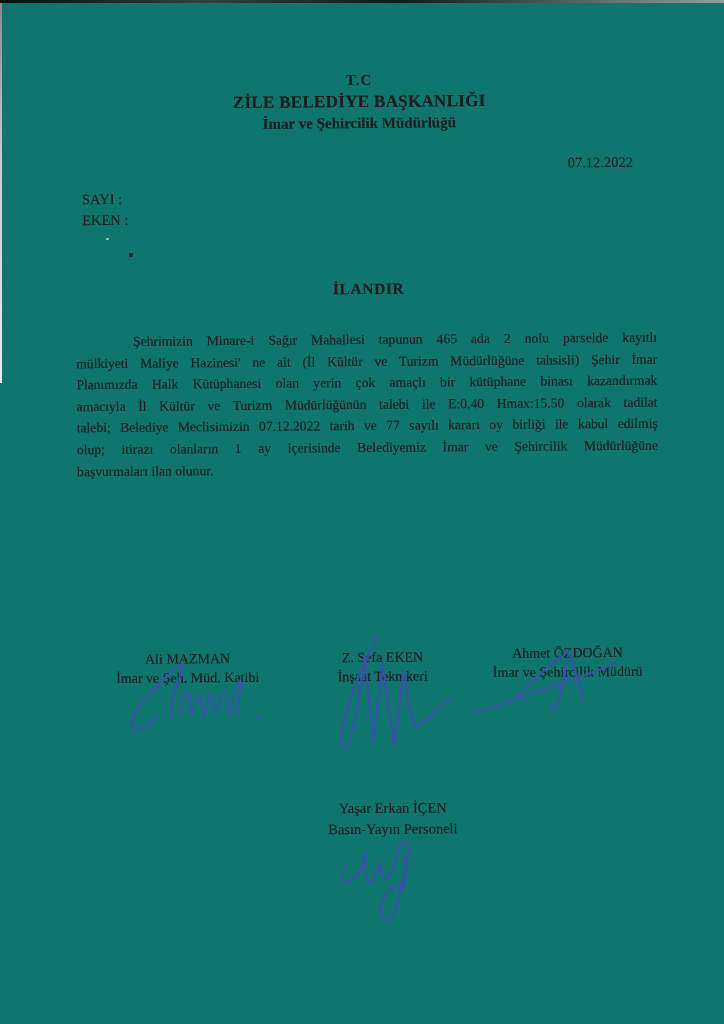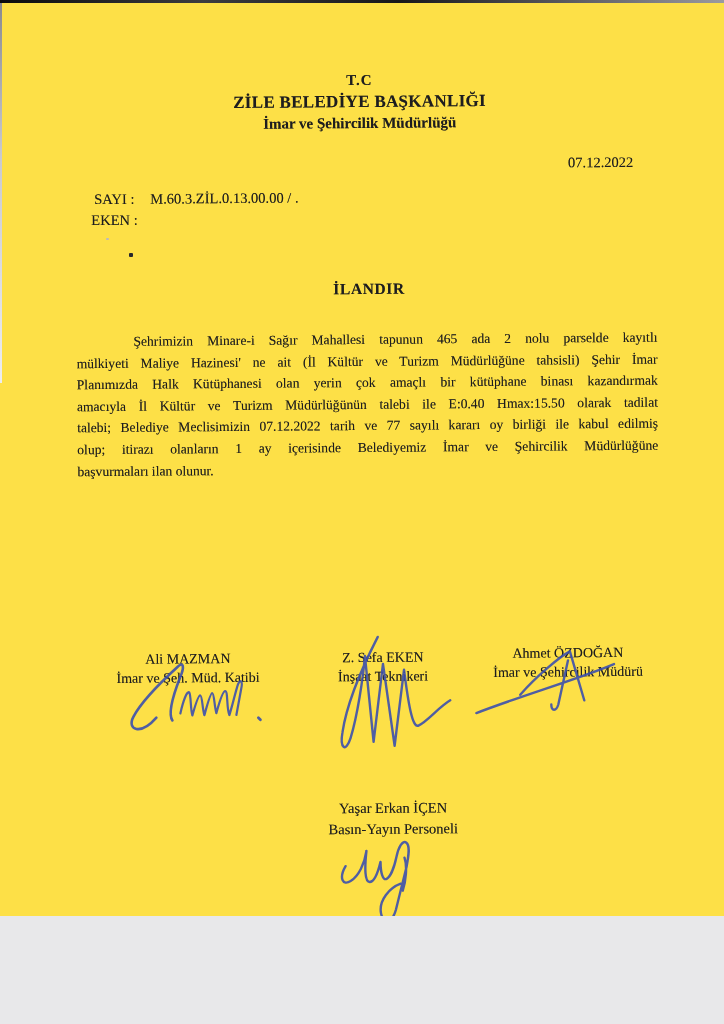--- a/index.html
+++ b/index.html
@@ -10,8 +10,8 @@
   }
   .page {
     position: relative;
-    width: 724px; height: 916px;
-    background: #fde047;
+    width: 724px; height: 1024px;
+    background: #0f766e;
     overflow: hidden;
     color: #1d1d1f;
   }

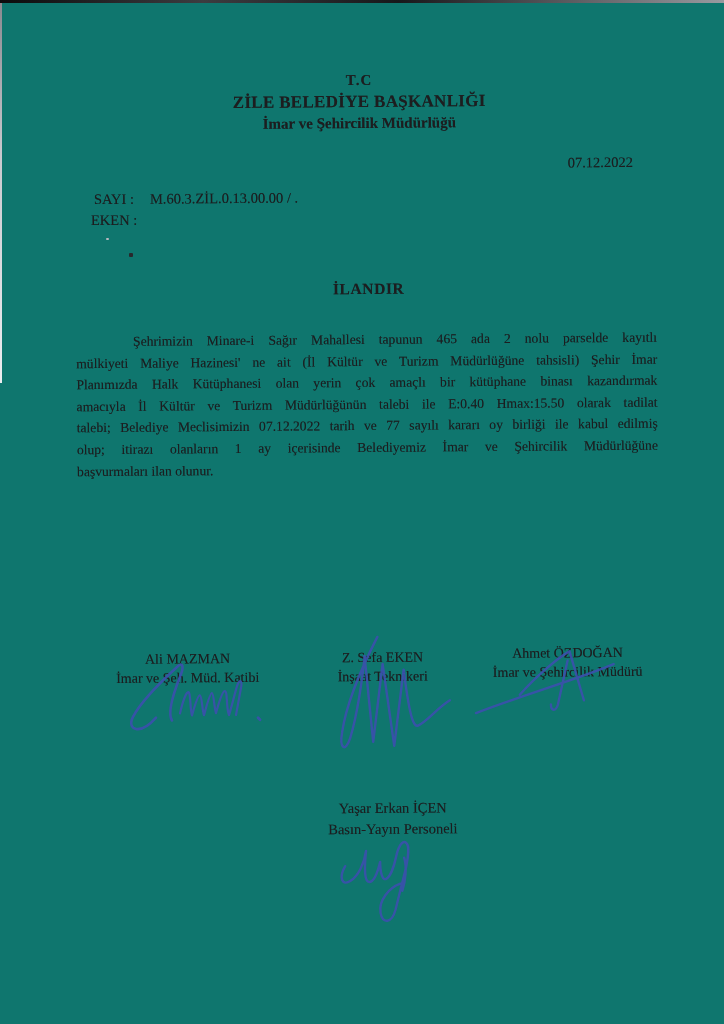--- a/index.html
+++ b/index.html
@@ -53,7 +53,7 @@
   }
   .meta { position: absolute; top: 187px; left: 84px; font-size: 14.5px; }
   .meta-row { display: flex; line-height: 20.5px; }
-  .meta-label { width: 64px; text-align: center; }
+  .meta-label { width: 64px; }
   .meta-value { margin-left: 4px; }
 
   .doc-title {

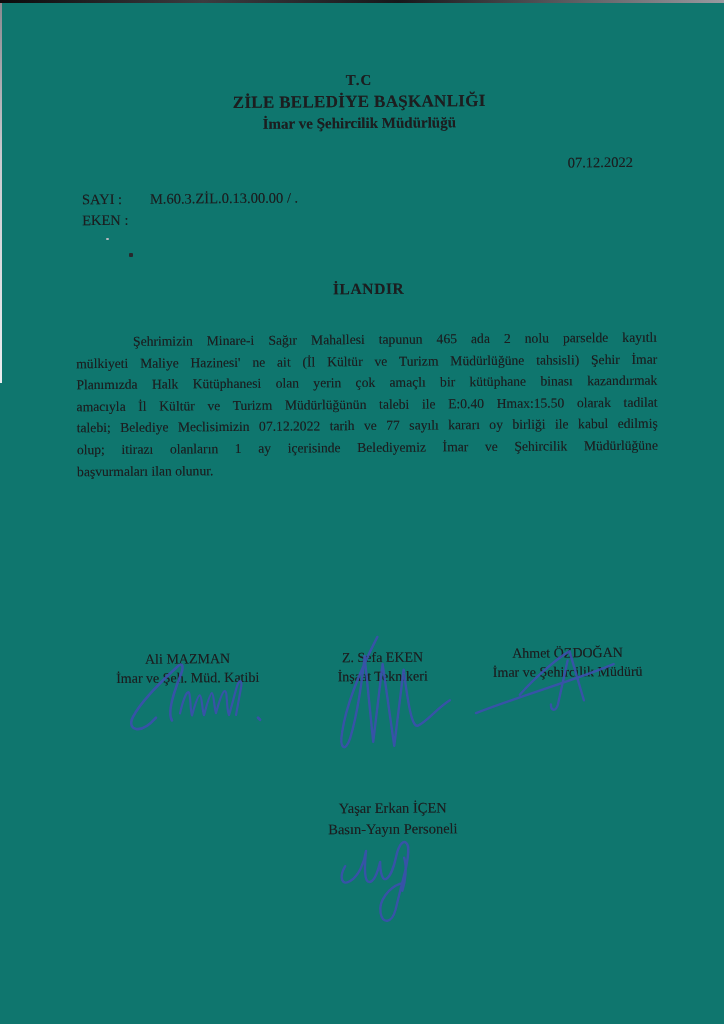--- a/index.html
+++ b/index.html
@@ -108,7 +108,6 @@
     <div class="meta txt">
       <div class="meta-row">
         <span class="meta-label">SAYI :</span>
-        <span class="meta-value">M.60.3.ZİL.0.13.00.00 / .</span>
       </div>
       <div class="meta-row">
         <span class="meta-label">EKEN :</span>

